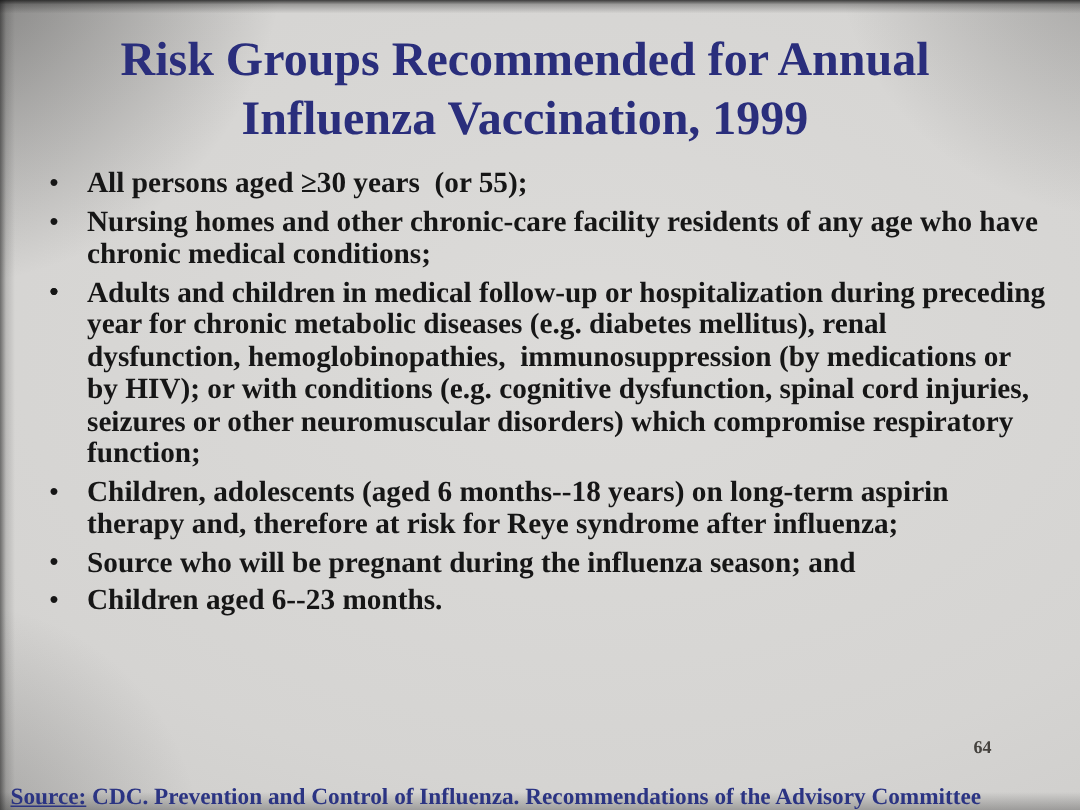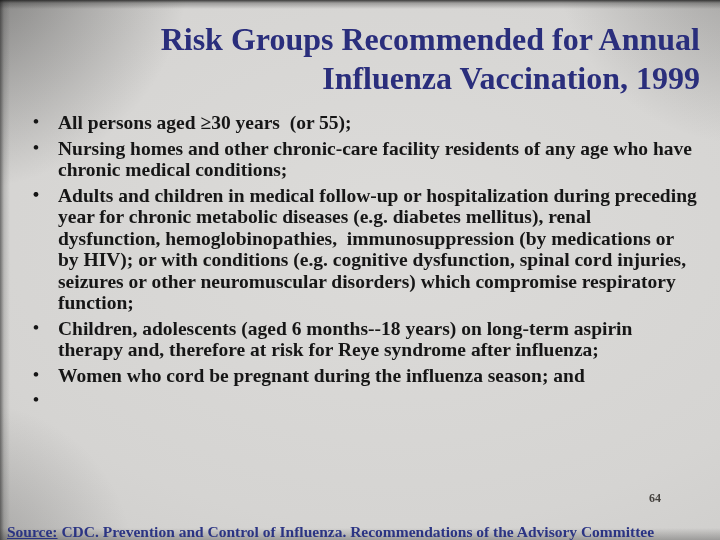--- a/index.html
+++ b/index.html
@@ -30,7 +30,7 @@
     top: 20px;
     left: 0;
     width: 700px;
-    text-align: right;
+    text-align: center;
     color: var(--title-color, #2a2e7c);
     font-weight: bold;
     font-size: 32px;

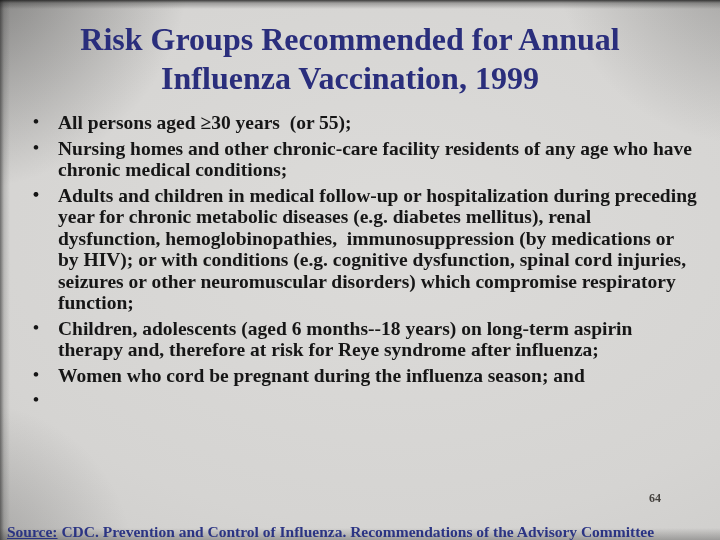--- a/index.html
+++ b/index.html
@@ -103,7 +103,7 @@
       <li><span class="dot">•</span></li>
       <li><span class="dot">•</span><span>Adults and children in medical follow-up or hospitalization during preceding year for chronic metabolic diseases (e.g. diabetes mellitus), renal dysfunction, hemoglobinopathies,  immunosuppression (by medications or by HIV); or with conditions (e.g. cognitive dysfunction, spinal cord injuries, seizures or other neuromuscular disorders) which compromise respiratory function;</span></li>
       <li><span class="dot">•</span><span>Children, adolescents (aged 6 months--18 years) on long-term aspirin therapy and, therefore at risk for Reye syndrome after influenza;</span></li>
-      <li><span class="dot">•</span><span>Women who cord be pregnant during the influenza season; and</span></li>
+      <li><span class="dot">•</span><span>Source who will be pregnant during the influenza season; and</span></li>
       <li><span class="dot">•</span></li>
     </ul>
 

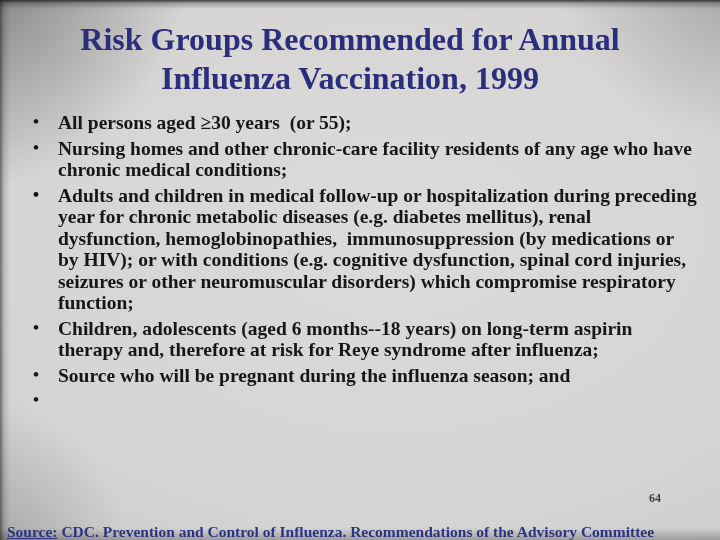--- a/index.html
+++ b/index.html
@@ -104,7 +104,7 @@
       <li><span class="dot">•</span><span>Adults and children in medical follow-up or hospitalization during preceding year for chronic metabolic diseases (e.g. diabetes mellitus), renal dysfunction, hemoglobinopathies,  immunosuppression (by medications or by HIV); or with conditions (e.g. cognitive dysfunction, spinal cord injuries, seizures or other neuromuscular disorders) which compromise respiratory function;</span></li>
       <li><span class="dot">•</span><span>Children, adolescents (aged 6 months--18 years) on long-term aspirin therapy and, therefore at risk for Reye syndrome after influenza;</span></li>
       <li><span class="dot">•</span><span>Source who will be pregnant during the influenza season; and</span></li>
-      <li><span class="dot">•</span></li>
+      <li><span class="dot">•</span><span>Children aged 6--23 months.</span></li>
     </ul>
 
   <div class="source">

